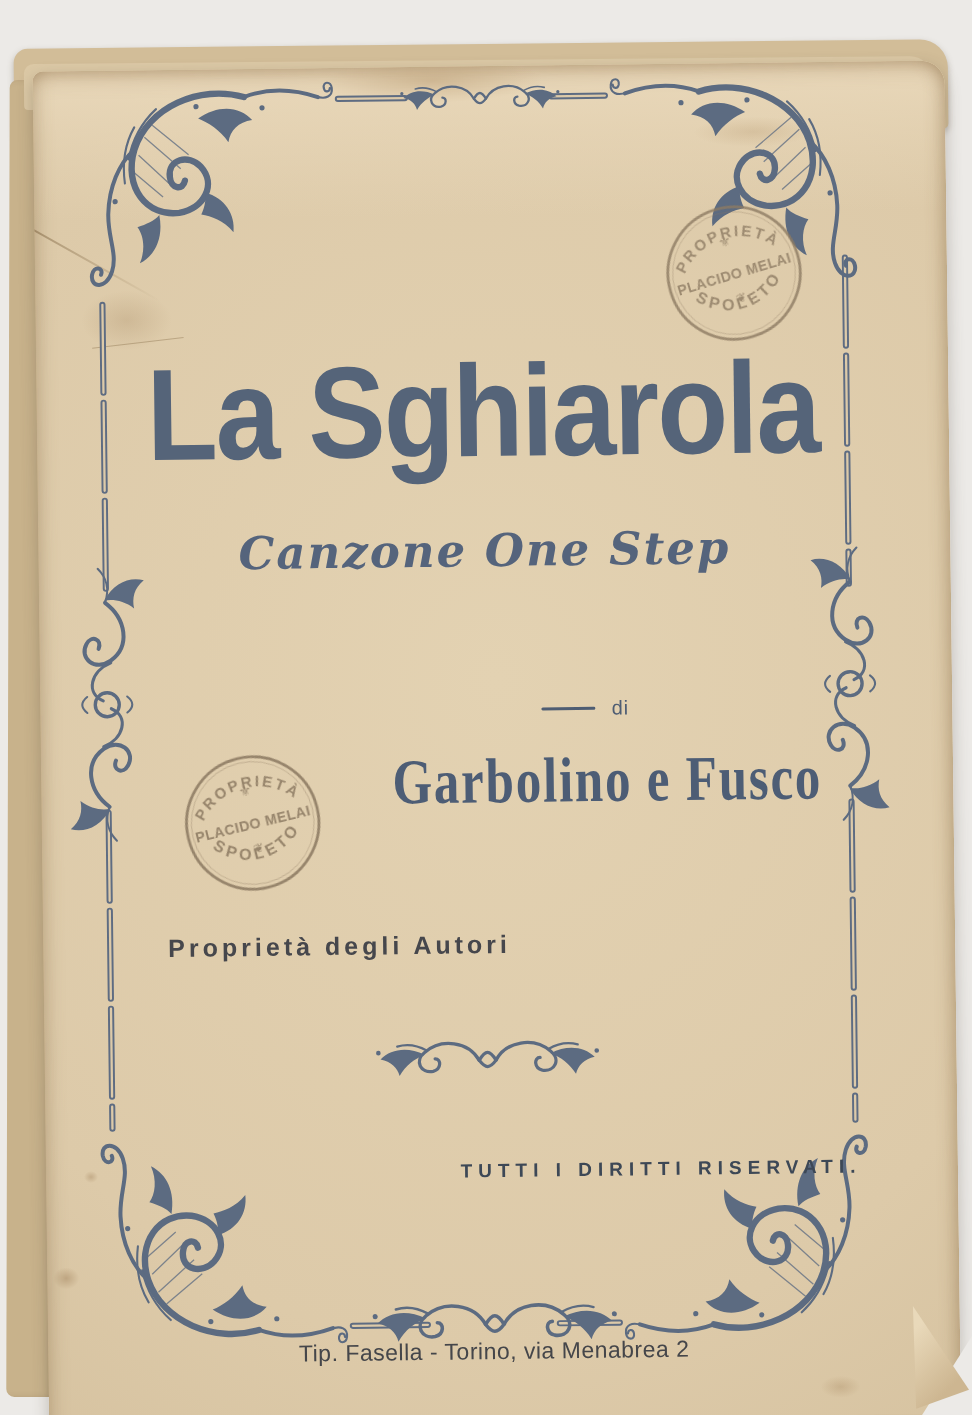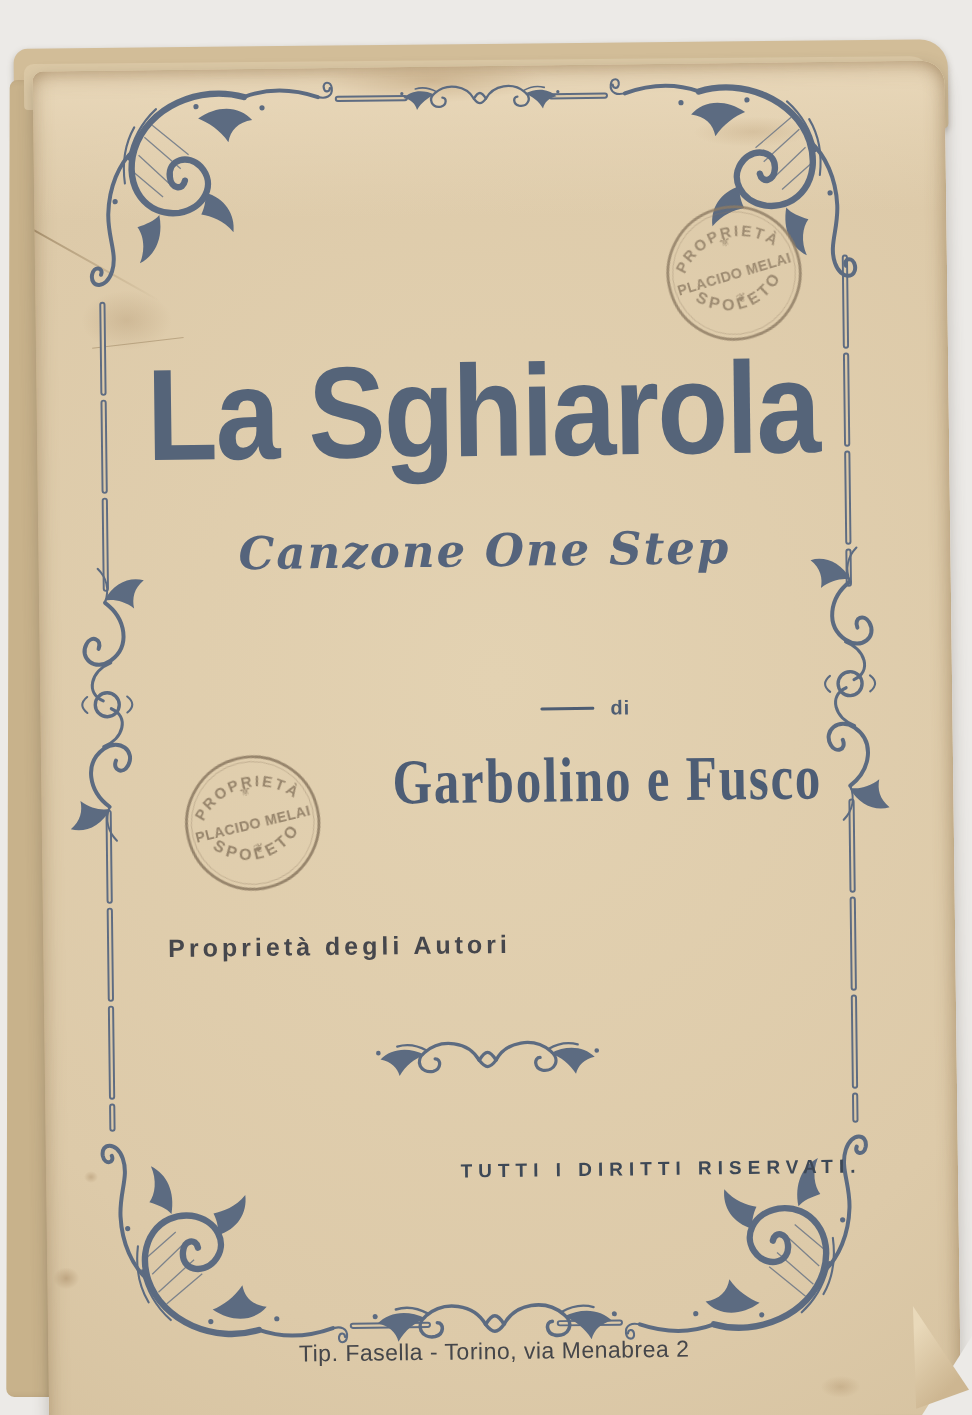--- a/index.html
+++ b/index.html
@@ -57,7 +57,7 @@
   .di-row{left:468px;top:698px;width:250px;display:flex;align-items:center;justify-content:center;gap:16px;}
   .di-dash{height:2.6px;background:#4e5d73;border-radius:2px;}
   .di-dash.l{width:54px;}　.di-dash.r{width:74px;}
-  .di-word{font-weight:bold;font-size:20px;letter-spacing:1px;color:#4e5d73;}
+  .di-word{font-weight:normal;font-size:20px;letter-spacing:1px;color:#4e5d73;}
   .authors{left:240px;right:0;top:744px;text-align:center;font-family:"Liberation Serif",serif;
            font-weight:bold;font-size:58px;letter-spacing:2px;transform:scale(.88,1.1);
            transform-origin:50% 0;color:#4d5d75;}

